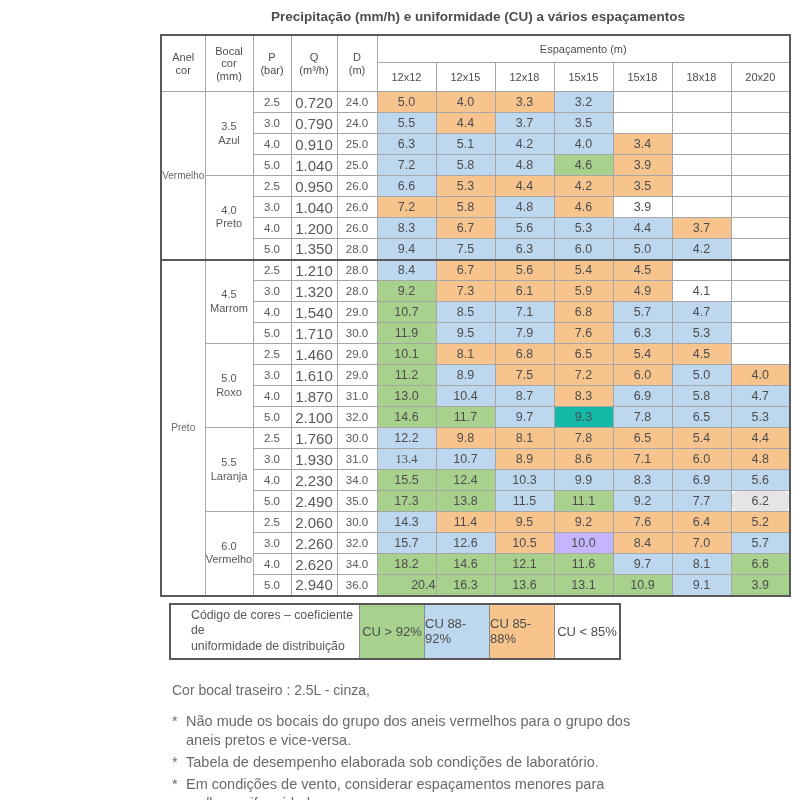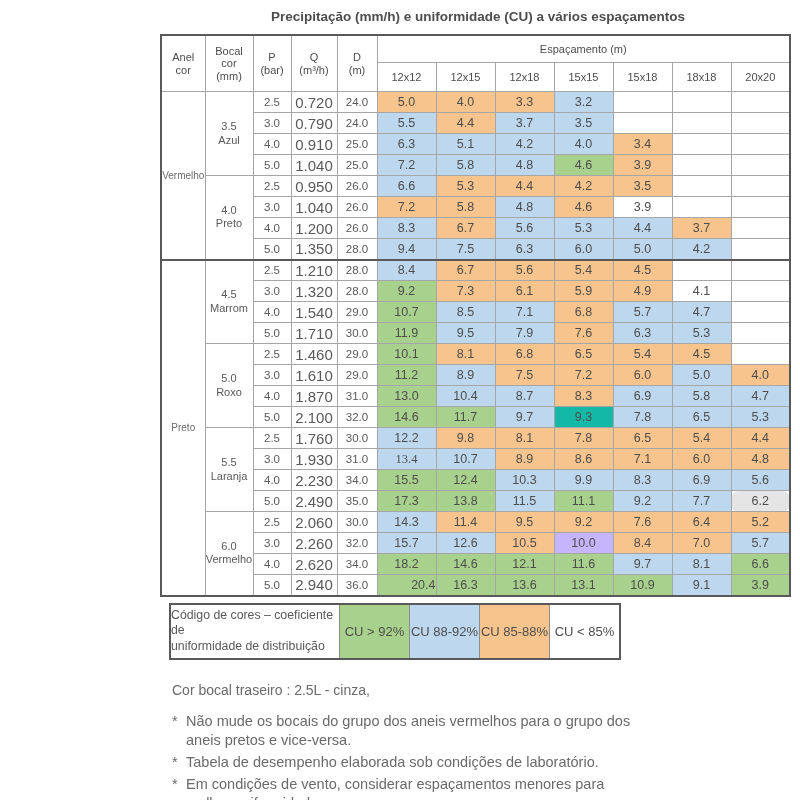--- a/index.html
+++ b/index.html
@@ -26,7 +26,7 @@
   tr.group-start td { border-top:2px solid #595959; }
 
   .legend { display:flex; margin-top:6px; margin-left:9px; border:2px solid #595959; width:448px; }
-  .legend-label { width:166px; border-right:1px solid #8c8c8c; font-size:12.3px; color:#595959; padding:3px 2px 3px 0; white-space:pre-line; line-height:1.3; }
+  .legend-label { width:166px; border-right:1px solid #8c8c8c; font-size:12.3px; color:#595959; padding:3px 2px 3px 20px; white-space:pre-line; line-height:1.3; }
   .legend-cell { flex:1; display:flex; align-items:center; justify-content:center; font-size:13px; color:#4d4d4d; border-right:1px solid #8c8c8c; }
   .legend-cell:last-child { border-right:none; }
 

